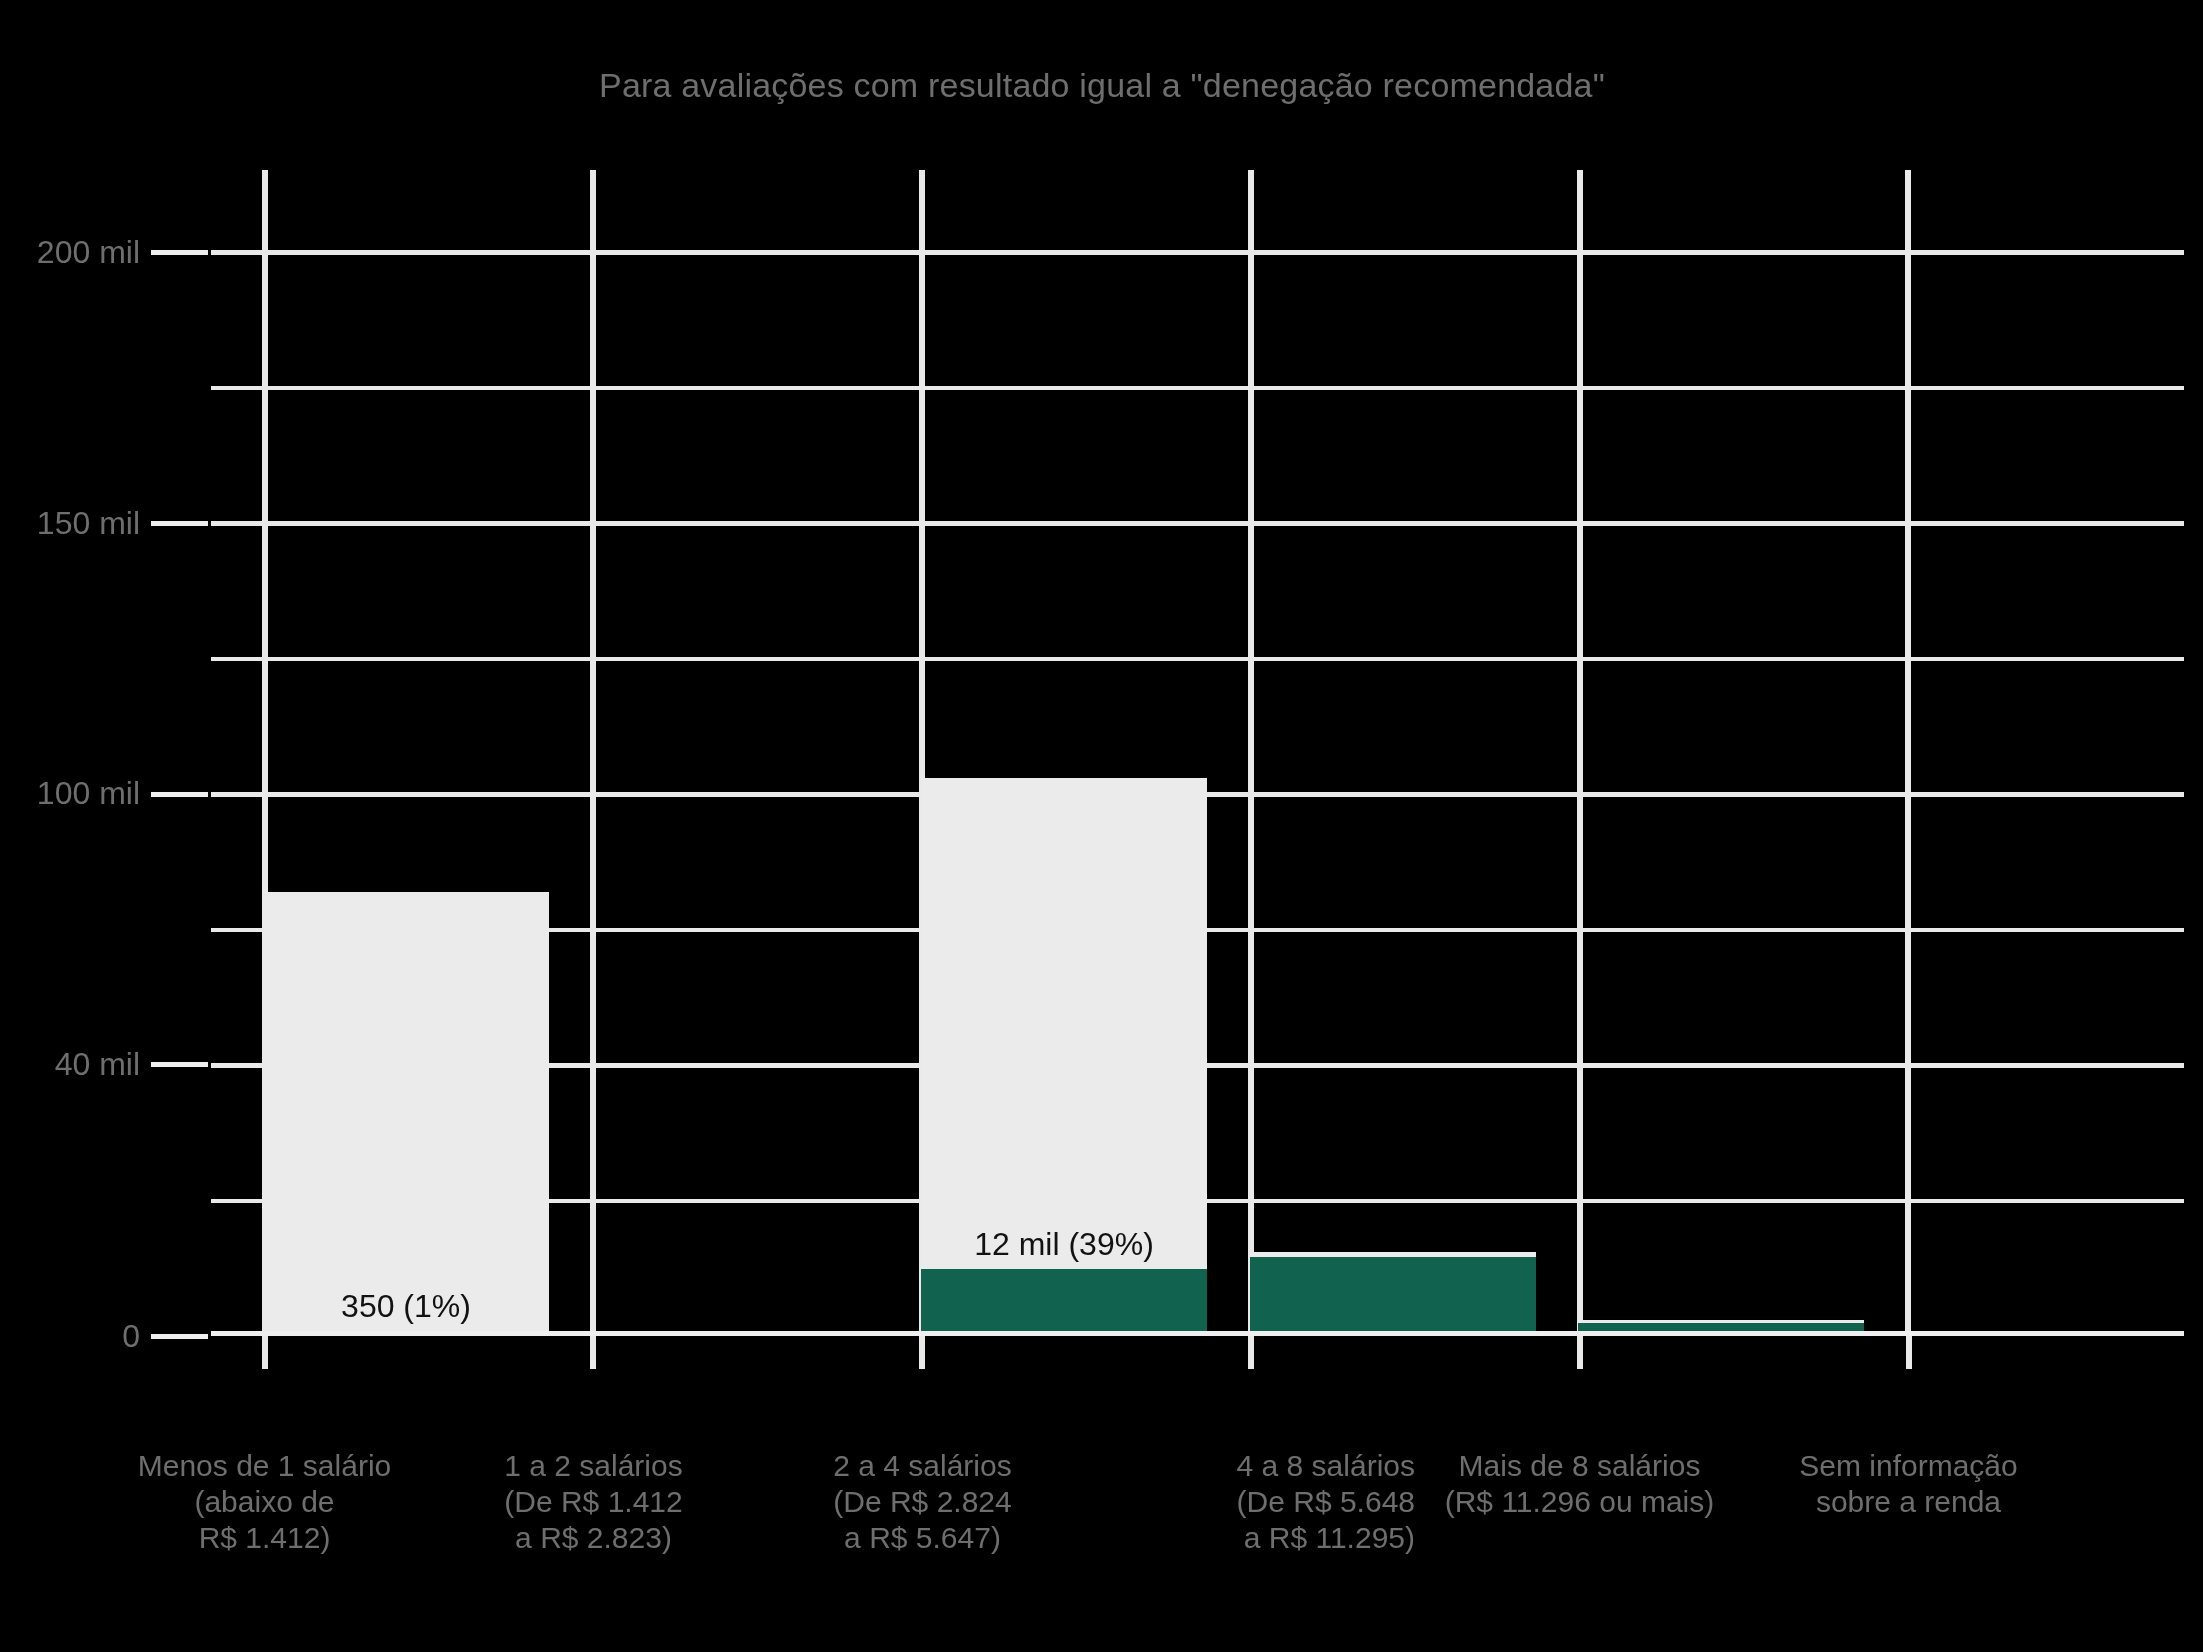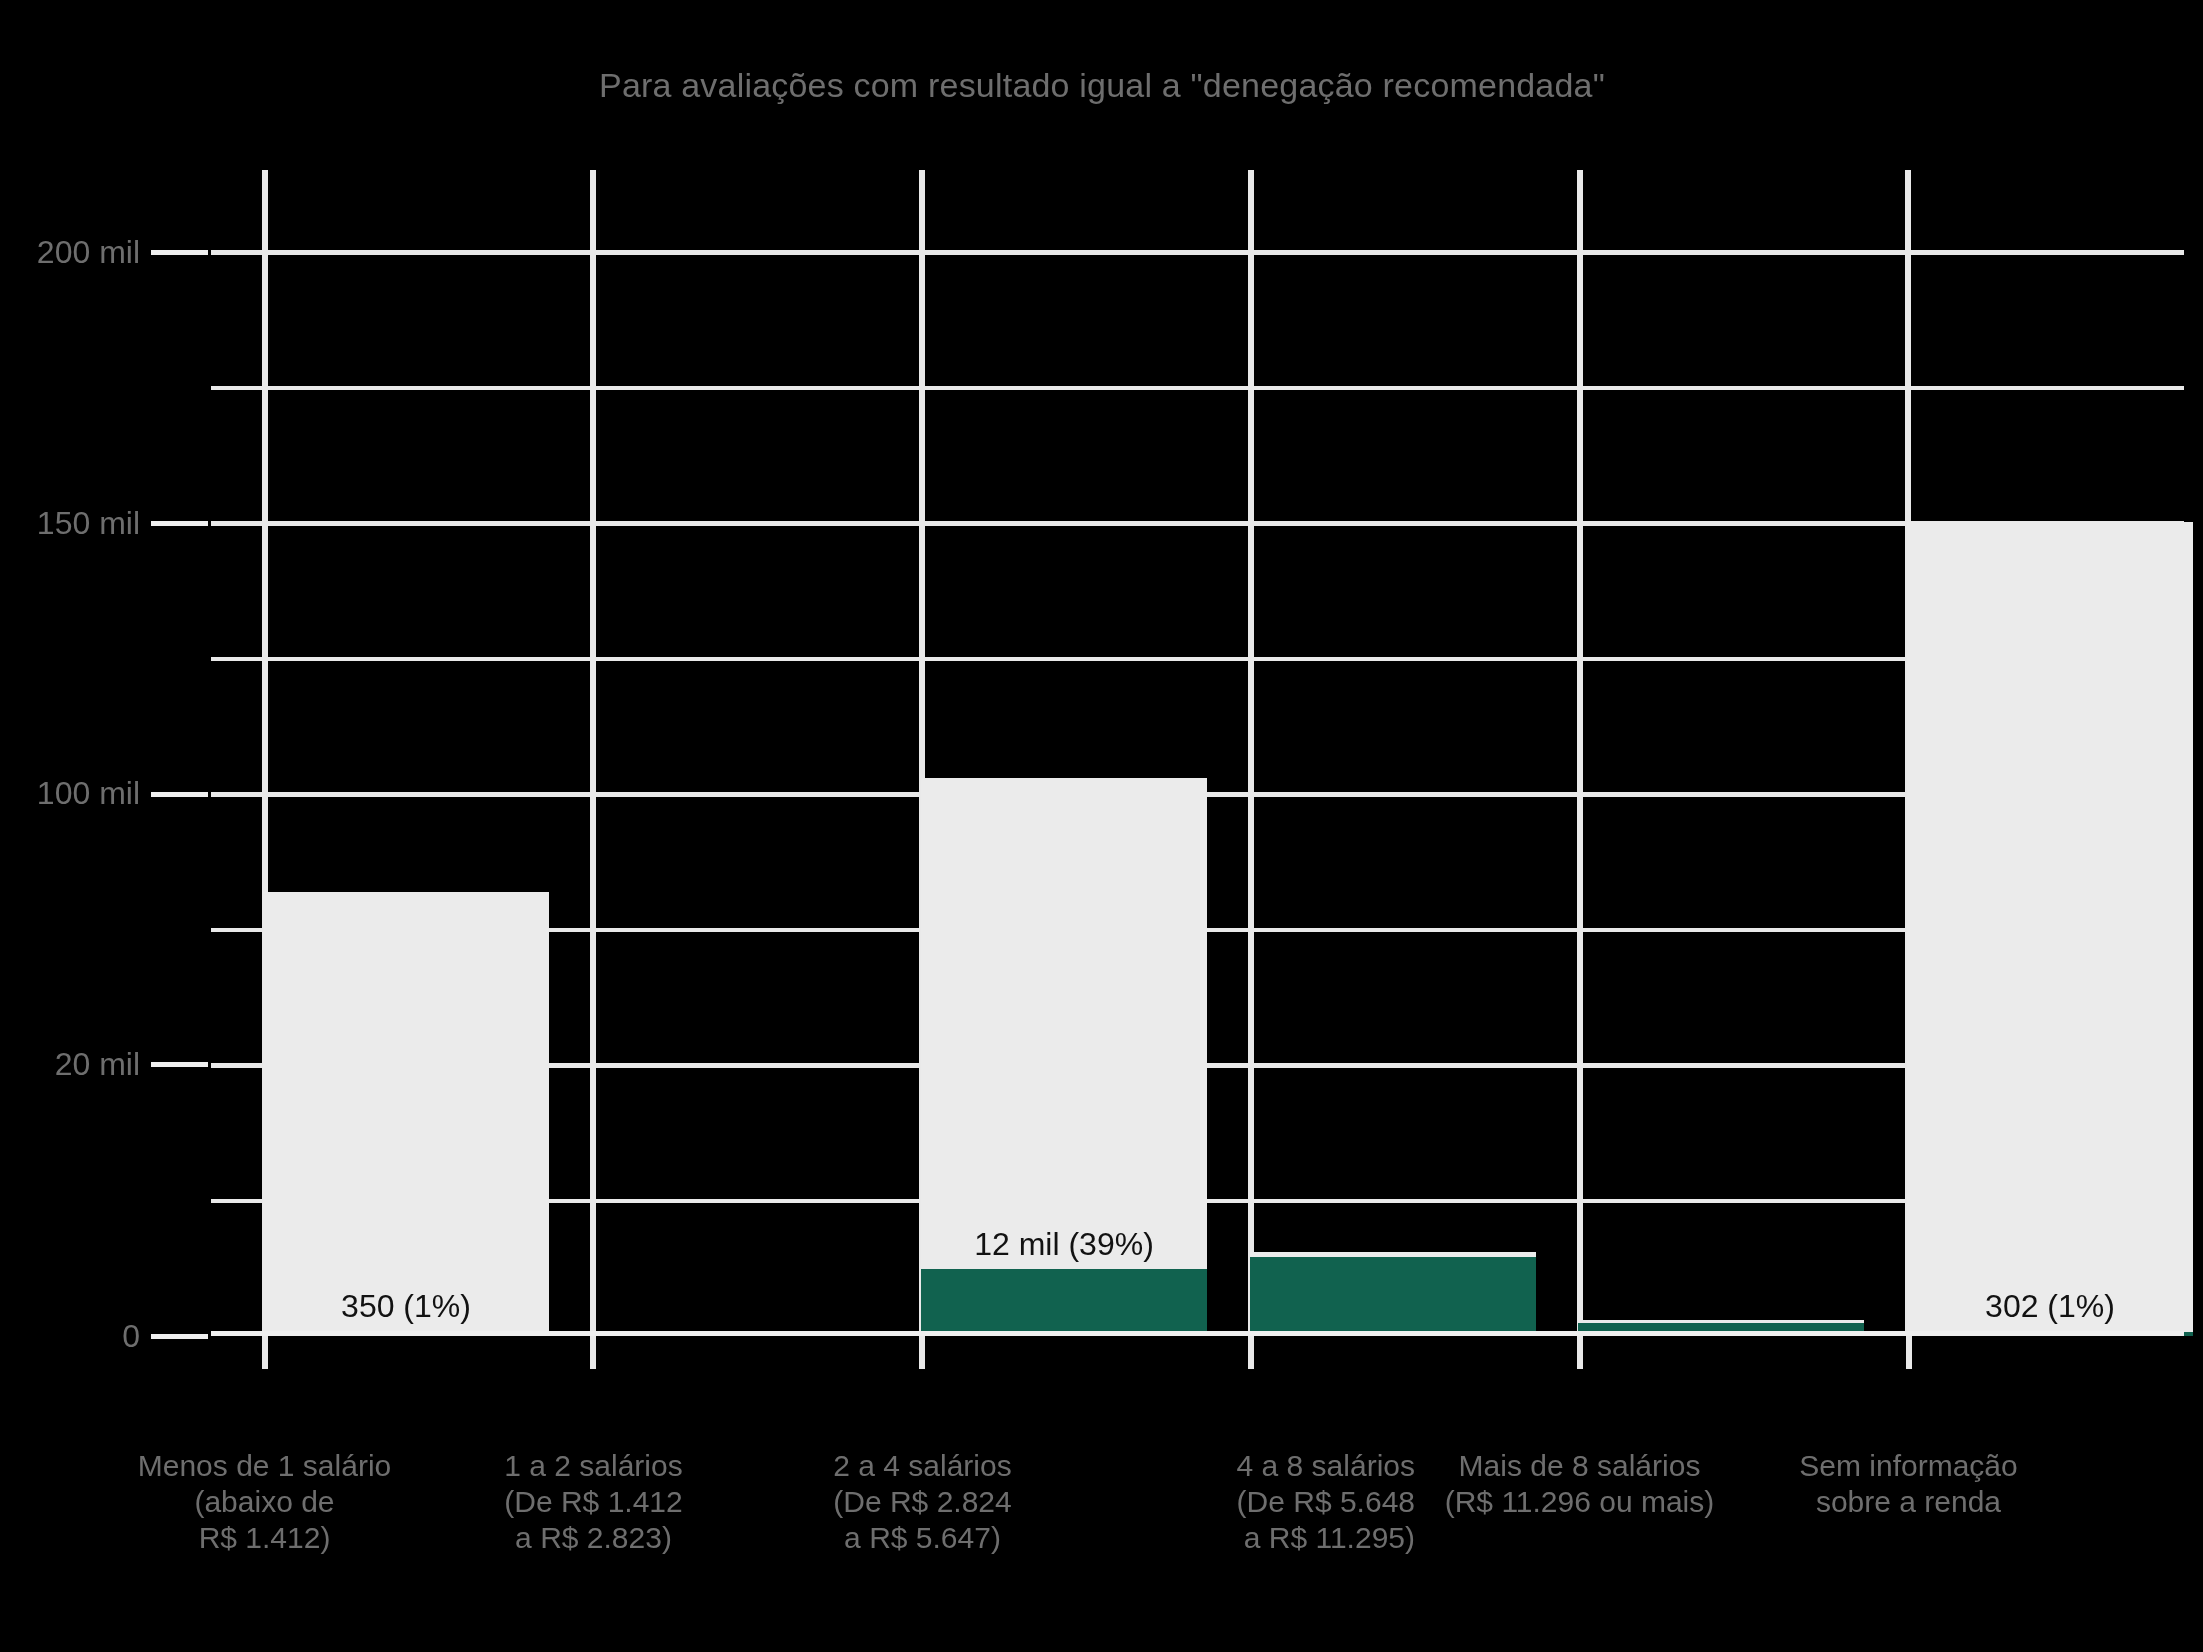--- a/index.html
+++ b/index.html
@@ -149,7 +149,7 @@
 
   <div id="y-axis">
     <div class="ytick-label" style="top:1336px;">0</div>
-    <div class="ytick-label" style="top:1064px;">20 mil</div>
+    <div class="ytick-label" style="top:1064px;">40 mil</div>
     <div class="ytick-label" style="top:793px;">100 mil</div>
     <div class="ytick-label" style="top:523px;">150 mil</div>
     <div class="ytick-label" style="top:252px;">200 mil</div>

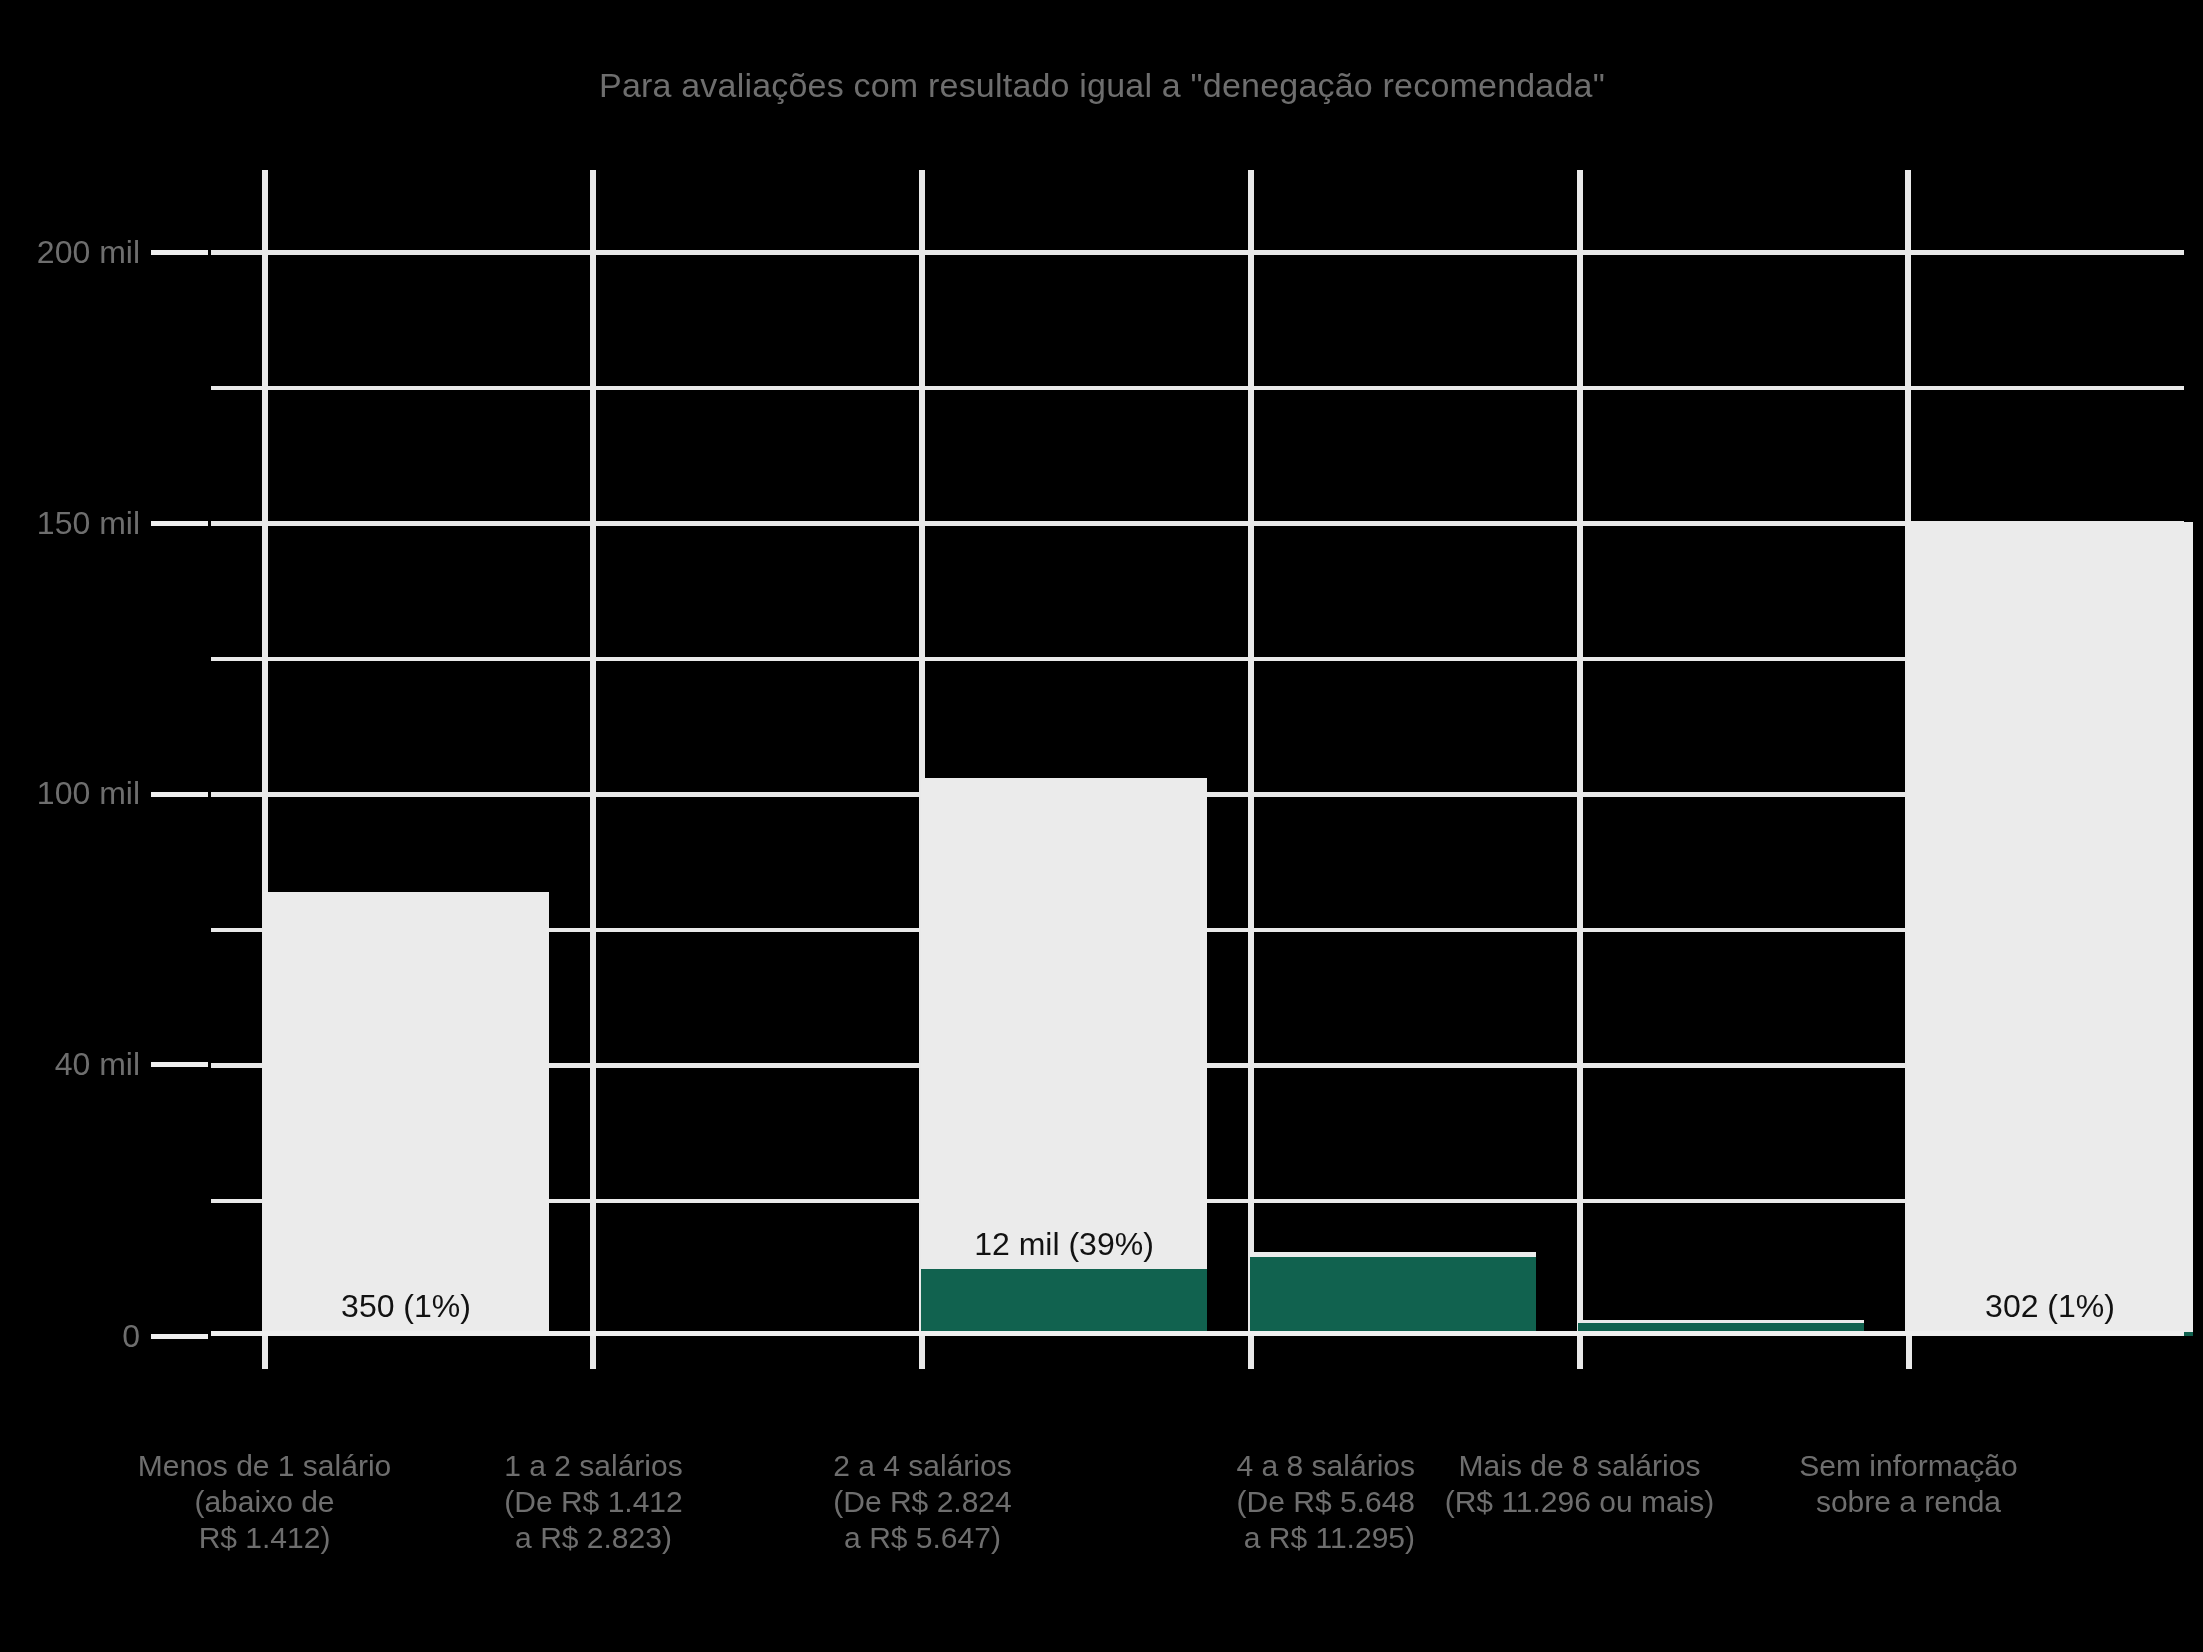--- a/index.html
+++ b/index.html
@@ -204,11 +204,6 @@
       <div class="bar-label" style="bottom:22px;"></div>
     </div>
 
-    <div class="bar-group" style="left:1696px; width:286px; height:814px;">
-      <div class="bar-total" style="height:814px;"></div>
-      <div class="bar-part" style="height:3.7px;"></div>
-      <div class="bar-label" style="bottom:11px;">302 (1%)</div>
-    </div>
 
     <div id="baseline"></div>
   </div>

